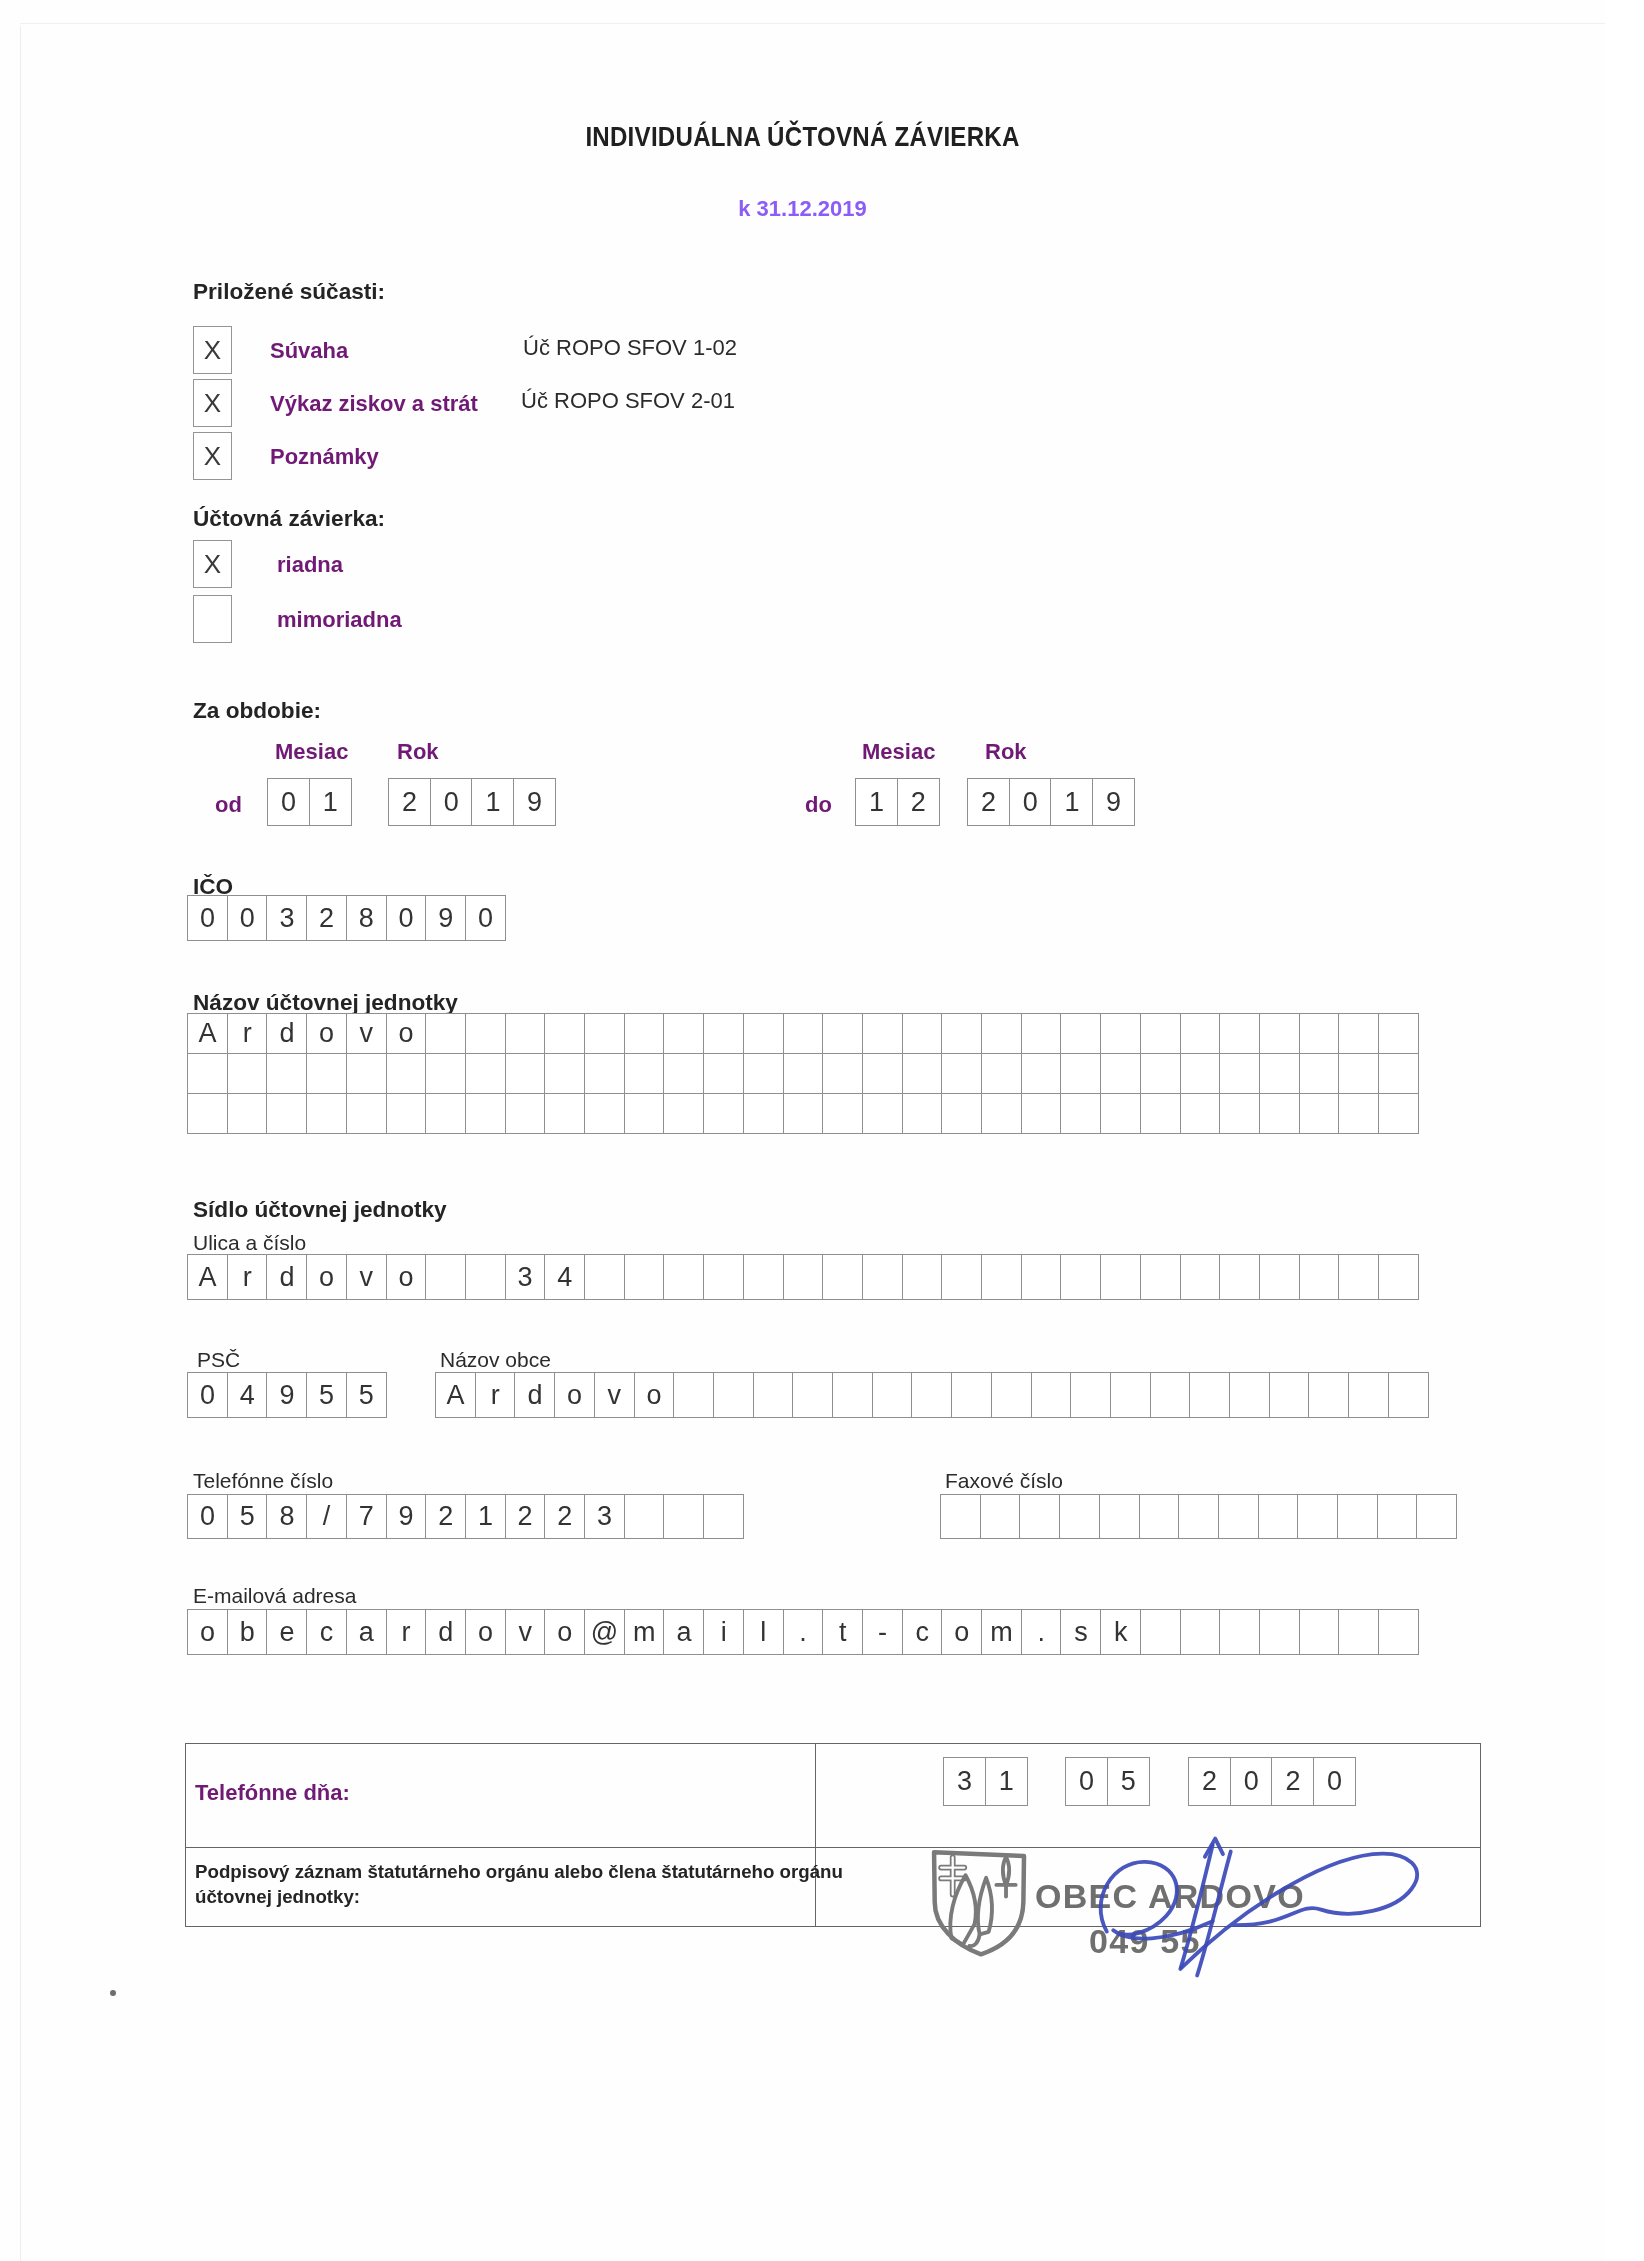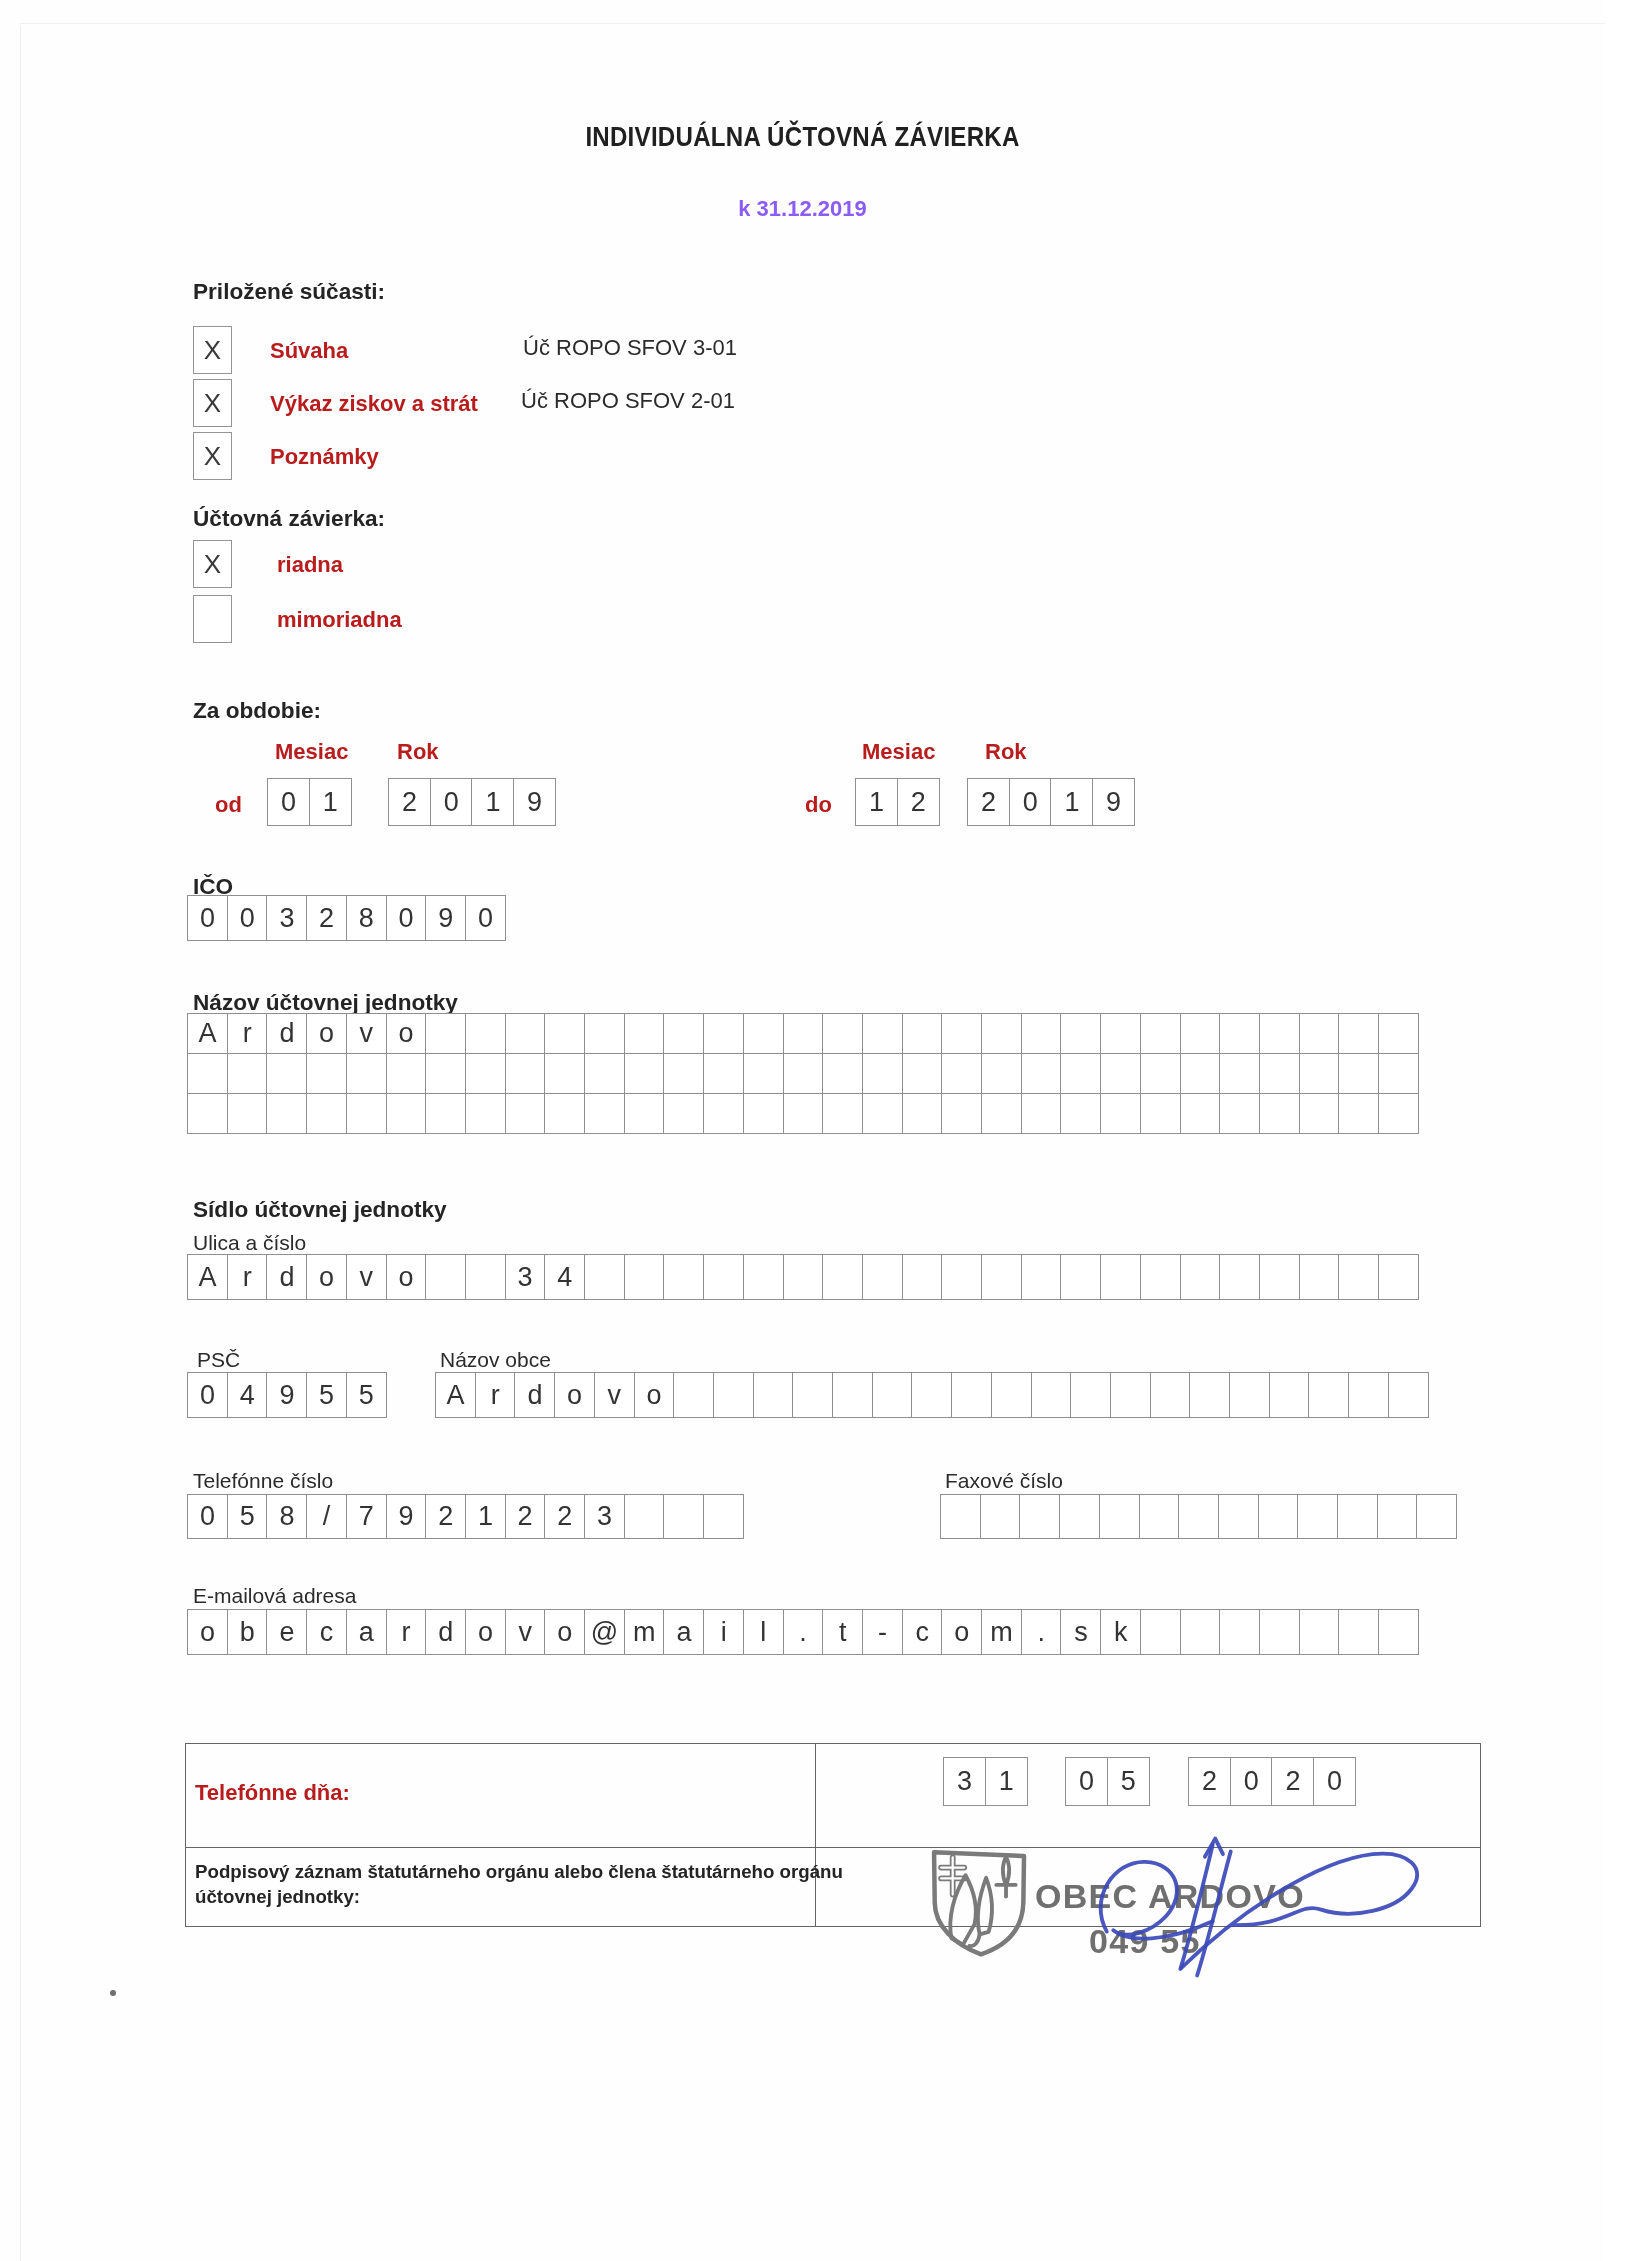--- a/index.html
+++ b/index.html
@@ -15,7 +15,7 @@
   .subtitle{left:0;right:0;top:196px;text-align:center;font-size:22px;font-weight:bold;color:#8b5cf6;}
   .sec{font-size:22.6px;font-weight:bold;color:#242424;margin-top:8px;}
   .fld{font-size:21px;font-weight:normal;color:#2b2b2b;}
-  .lbl-b{font-size:22px;font-weight:bold;color:#b91c1c;}
+  .lbl-b{font-size:22px;font-weight:bold;color:#701a75;}
   .code{font-size:22px;font-weight:normal;color:#2b2b2b;}
   .checkbox{
     width:39px;height:48px;border:1.3px solid #949494;background:#fff;

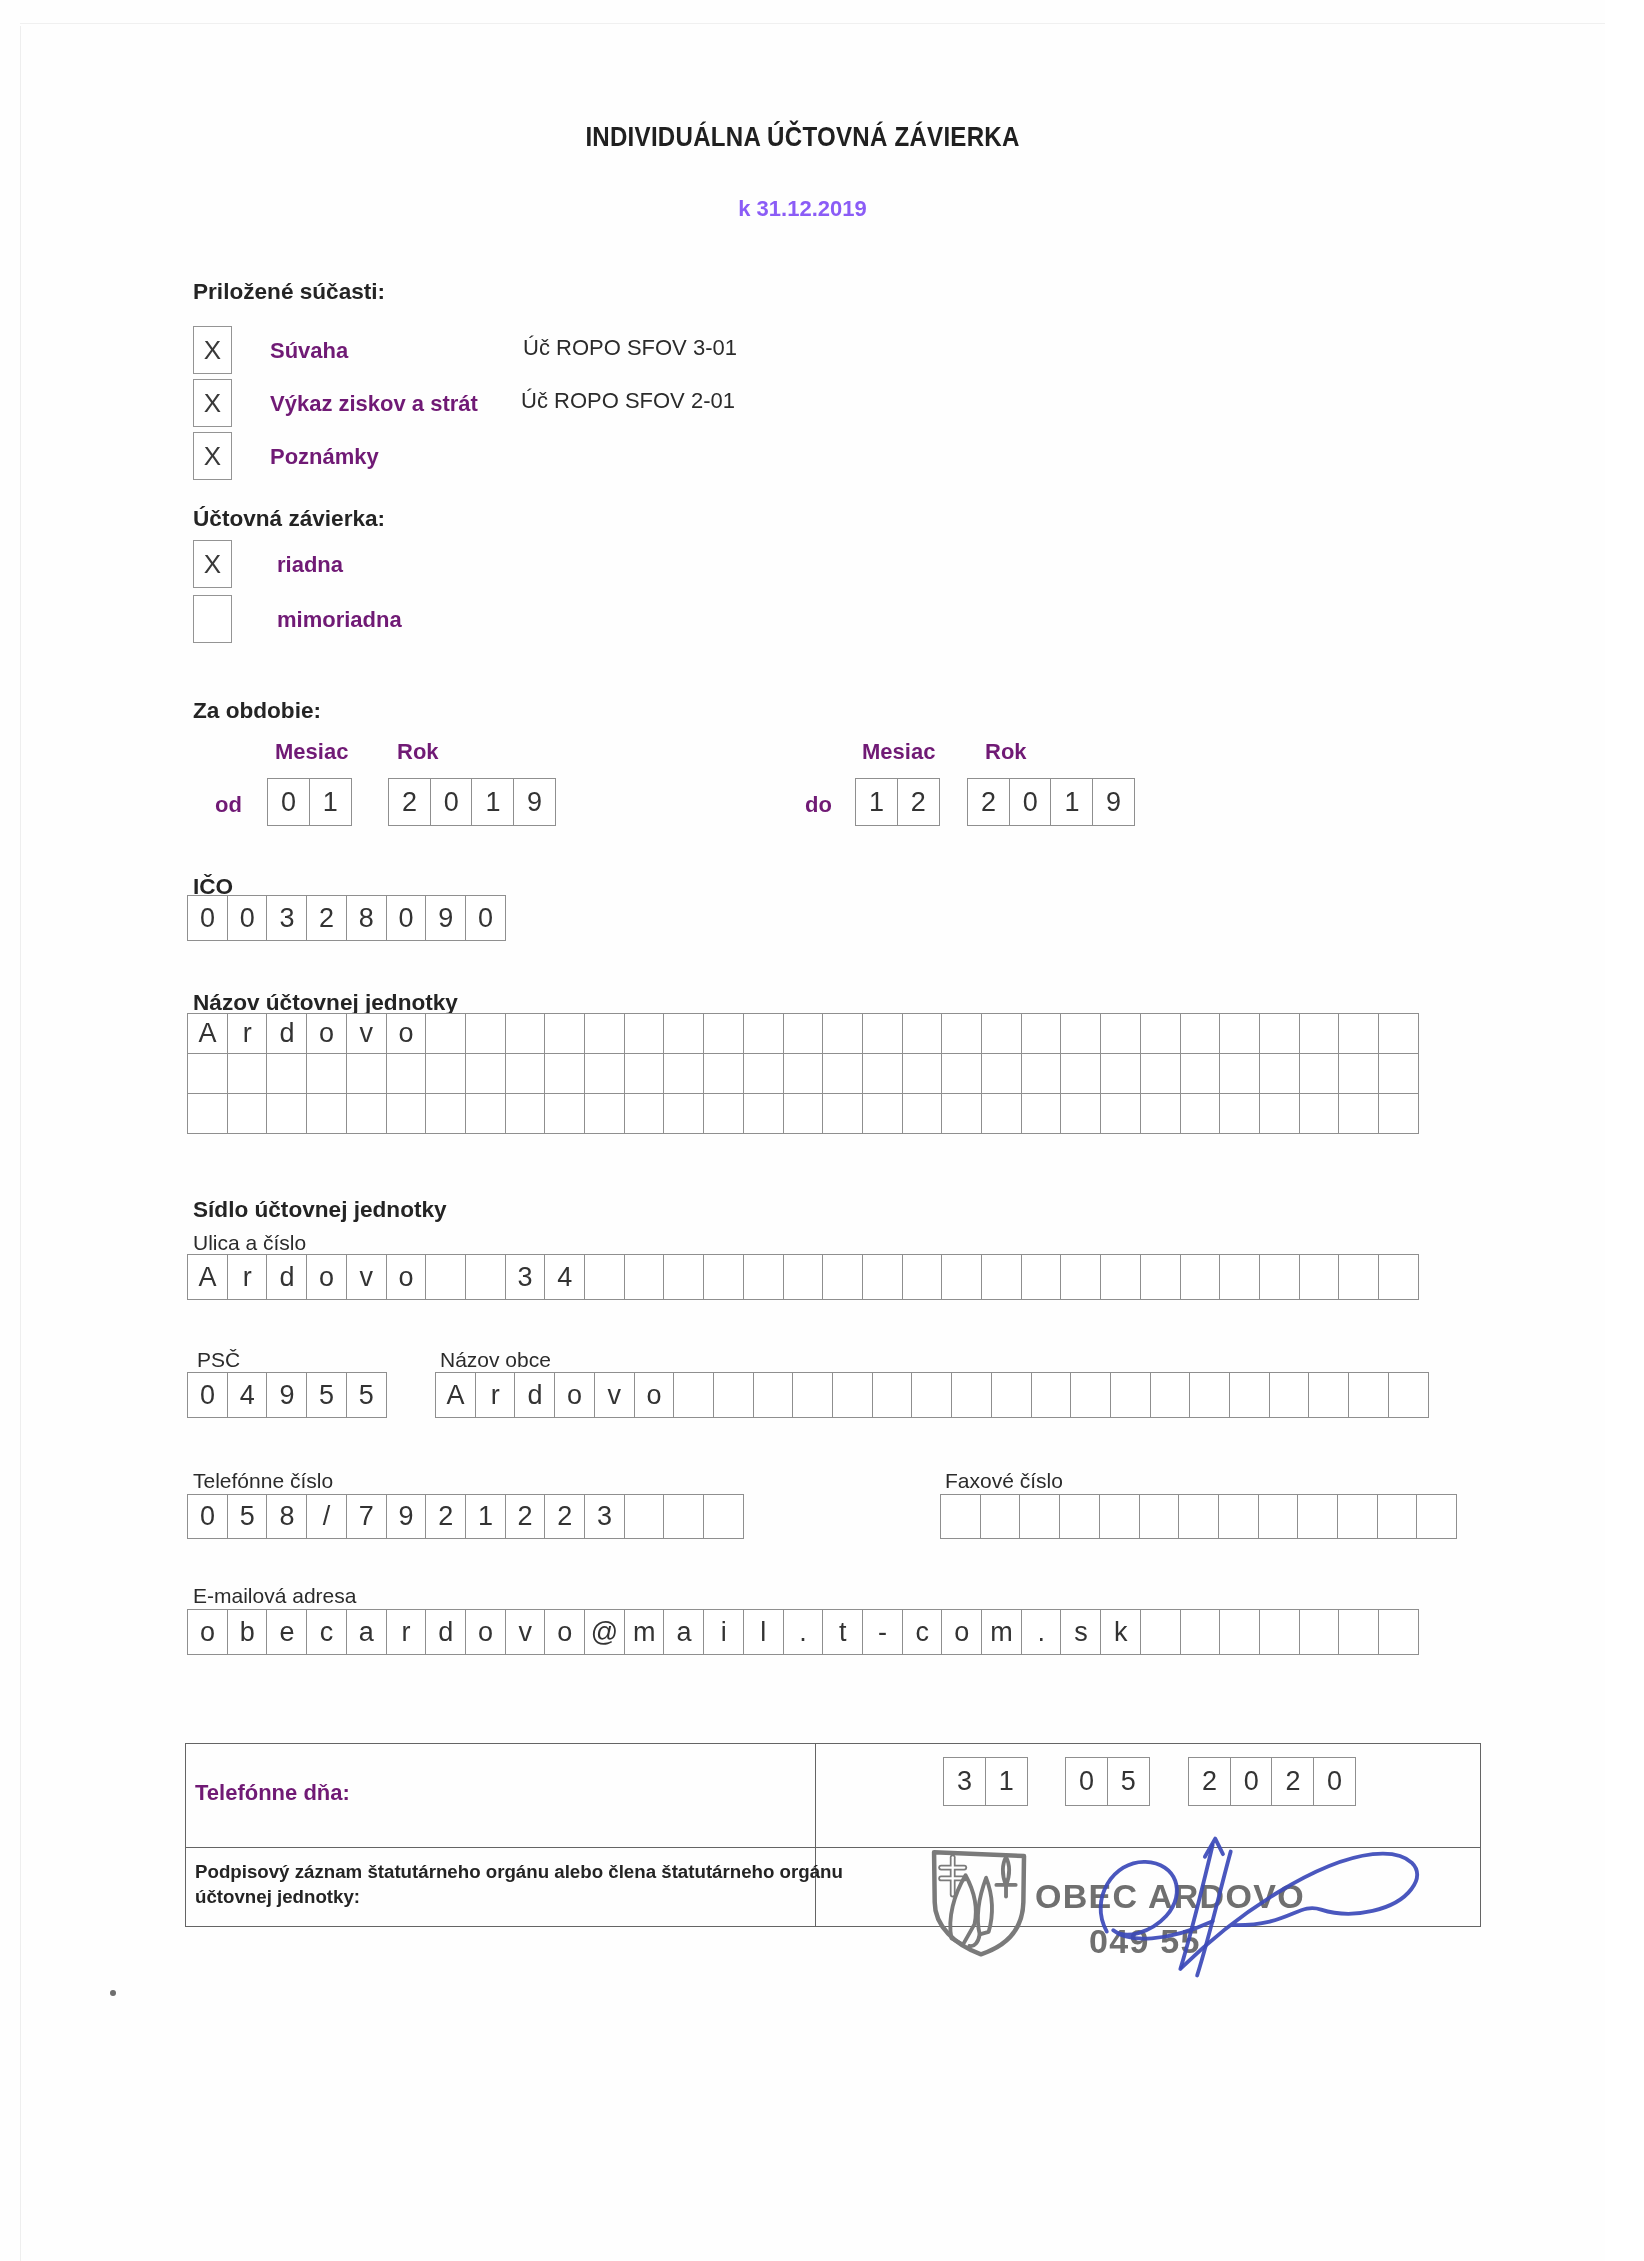--- a/index.html
+++ b/index.html
@@ -55,7 +55,7 @@
   <div class="abs" style="left:193px;top:326px;width:838px;height:48px;">
     <div class="checkbox abs" style="left:0;top:0;">X</div>
     <div class="abs lbl-b" style="left:77px;top:11.6px;">Súvaha</div>
-    <div class="abs code" style="left:330px;top:9px;">Úč ROPO SFOV 3-01</div>
+    <div class="abs code" style="left:330px;top:9px;">Úč ROPO SFOV 1-02</div>
   </div>
 
   <div class="abs" style="left:193px;top:379px;width:838px;height:48px;">

